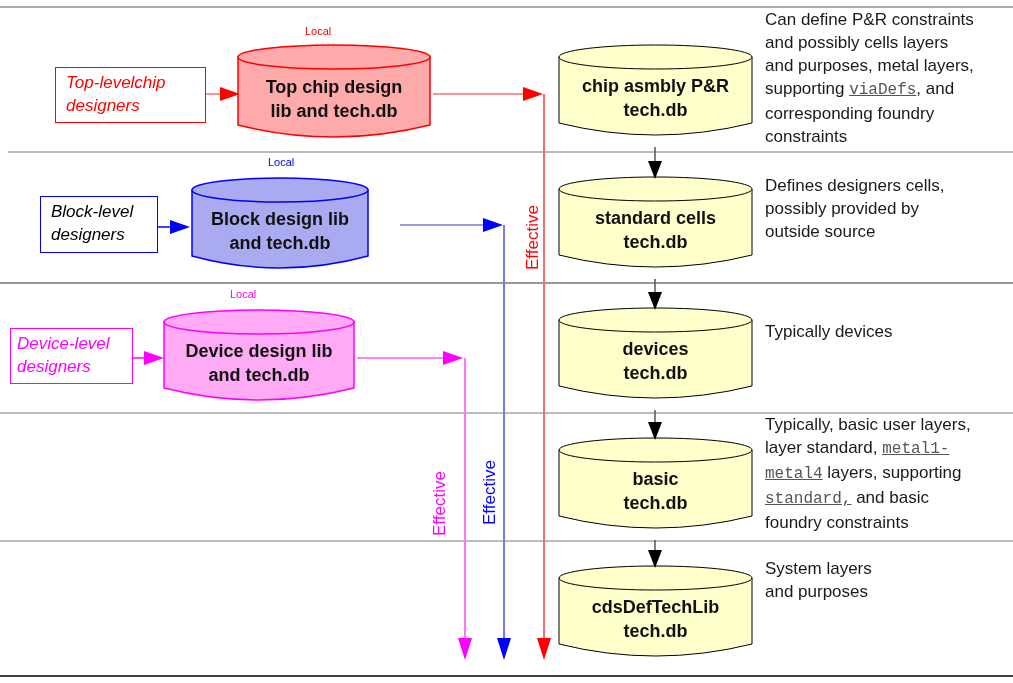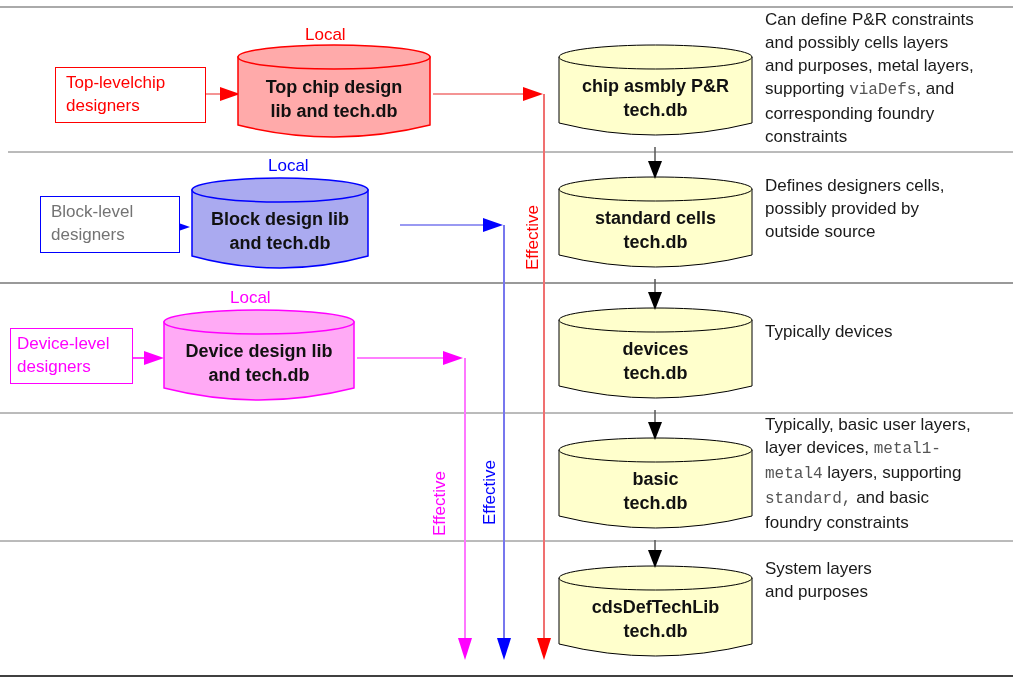--- a/index.html
+++ b/index.html
@@ -9,7 +9,7 @@
   .note { position: absolute; left: 765px; font-family: "Liberation Sans", sans-serif; font-size: 17px; line-height: 23px; color: #1a1a1a; width: 250px; }
   .note .code { font-family: "Liberation Mono", monospace; color: #555; font-size: 16px; }
   .designer { position: absolute; border: 1px solid; background: #fff; font-size: 17px; line-height: 23px; padding: 0 8px 0 10px; box-sizing: border-box; }
-  .local { position: absolute; font-size: 17px; text-align: right; }
+  .local { position: absolute; font-size: 11px; text-align: right; }
   .eff { font-family: "Liberation Sans", sans-serif; font-size: 17px; }
 </style>
 </head>

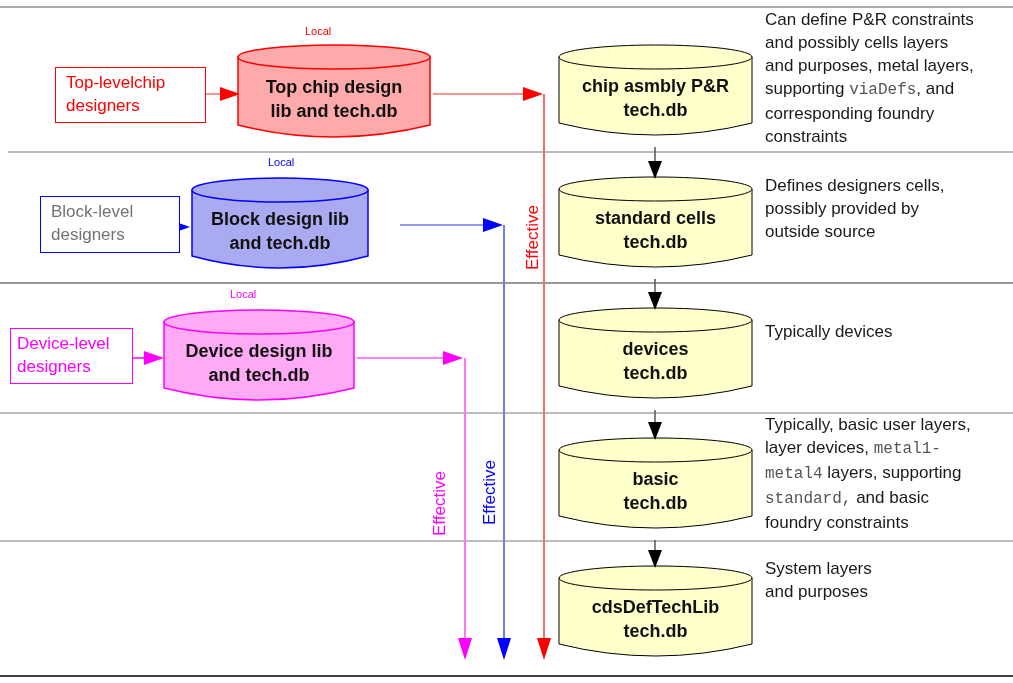--- a/index.html
+++ b/index.html
@@ -8,7 +8,7 @@
   .cyl-text { font-family: "Liberation Sans", sans-serif; font-weight: bold; font-size: 18px; fill: #111; }
   .note { position: absolute; left: 765px; font-family: "Liberation Sans", sans-serif; font-size: 17px; line-height: 23px; color: #1a1a1a; width: 250px; }
   .note .code { font-family: "Liberation Mono", monospace; color: #555; font-size: 16px; }
-  .designer { position: absolute; border: 1px solid; background: #fff; font-size: 17px; line-height: 23px; padding: 0 8px 0 10px; box-sizing: border-box; }
+  .designer { position: absolute; border: 1px solid; background: #fff; font-size: 17px; line-height: 23px; padding: 0 8px 0 10px; box-sizing: border-box; font-style: italic; }
   .local { position: absolute; font-size: 11px; text-align: right; }
   .eff { font-family: "Liberation Sans", sans-serif; font-size: 17px; }
 </style>

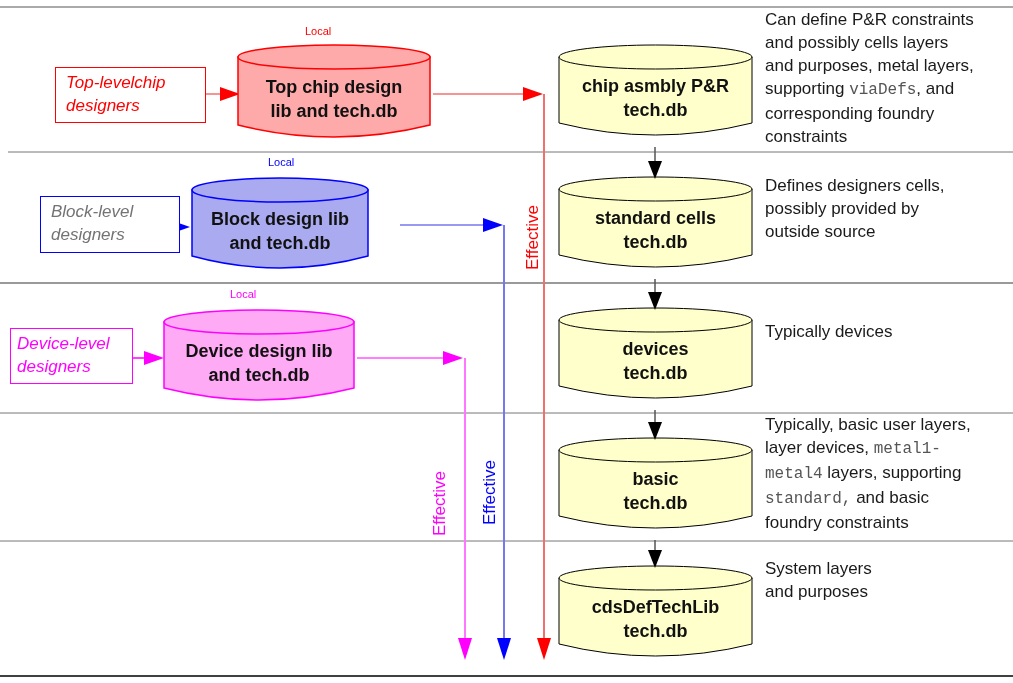--- a/index.html
+++ b/index.html
@@ -7,7 +7,7 @@
   svg#diagram { position: absolute; left: 0; top: 0; }
   .cyl-text { font-family: "Liberation Sans", sans-serif; font-weight: bold; font-size: 18px; fill: #111; }
   .note { position: absolute; left: 765px; font-family: "Liberation Sans", sans-serif; font-size: 17px; line-height: 23px; color: #1a1a1a; width: 250px; }
-  .note .code { font-family: "Liberation Mono", monospace; color: #555; font-size: 16px; }
+  .note .code { font-family: "Liberation Mono", monospace; color: #555; font-size: 16px; text-decoration: underline; }
   .designer { position: absolute; border: 1px solid; background: #fff; font-size: 17px; line-height: 23px; padding: 0 8px 0 10px; box-sizing: border-box; font-style: italic; }
   .local { position: absolute; font-size: 11px; text-align: right; }
   .eff { font-family: "Liberation Sans", sans-serif; font-size: 17px; }

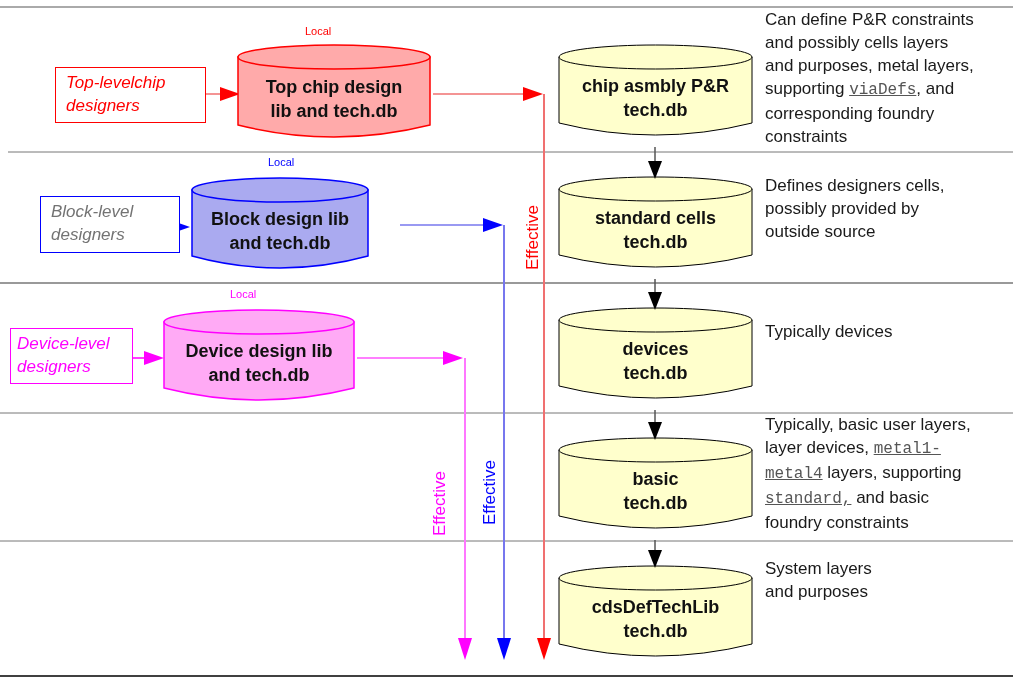--- a/index.html
+++ b/index.html
@@ -135,7 +135,7 @@
   <div style="margin-top:3px;">Top-levelchip</div>
   <div>designers</div>
 </div>
-<div class="designer" style="left:40px;top:196px;width:140px;height:57px;border-color:#0000ff;color:#737373;">
+<div class="designer" style="left:40px;top:196px;width:118px;height:57px;border-color:#0000ff;color:#000000;">
   <div style="margin-top:3px;">Block-level</div>
   <div>designers</div>
 </div>

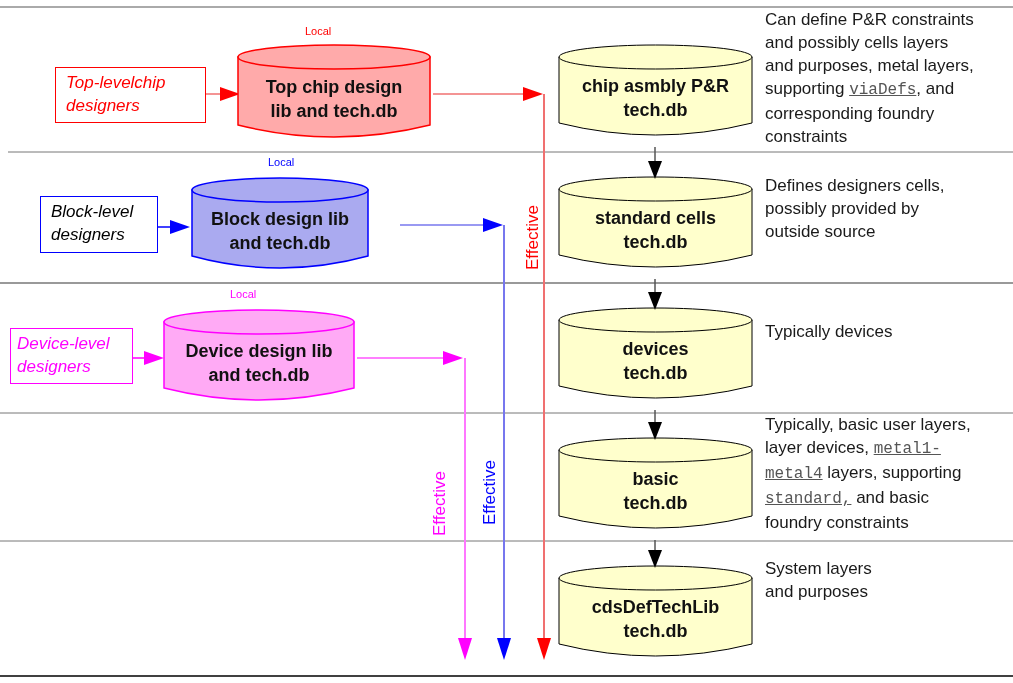--- a/index.html
+++ b/index.html
@@ -162,7 +162,7 @@
   </div>
 <div class="note" id="note-3" style="top:413px;">
     <div><span>Typically, basic user layers,</span></div>
-    <div><span>layer devices, </span><span class="code">metal1-</span></div>
+    <div><span>layer standard, </span><span class="code">metal1-</span></div>
     <div><span class="code">metal4</span><span> layers, supporting</span></div>
     <div><span class="code">standard,</span><span> and basic</span></div>
     <div><span>foundry constraints</span></div>

